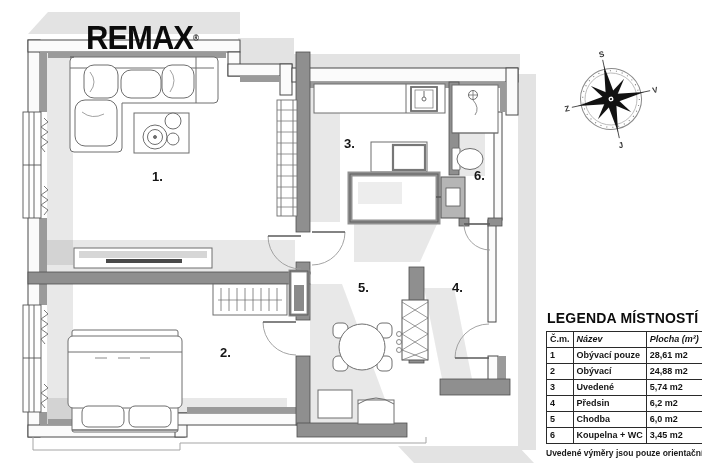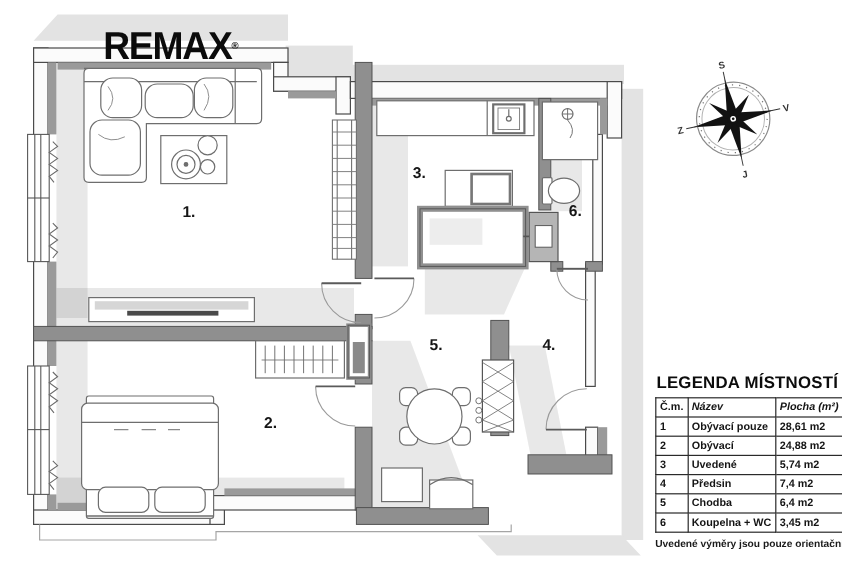--- a/index.html
+++ b/index.html
@@ -352,7 +352,7 @@
         <tr>
           <td>4</td>
           <td>Předsin</td>
-          <td>7,4 m2</td>
+          <td>6,2 m2</td>
         </tr>
         <tr>
           <td>5</td>

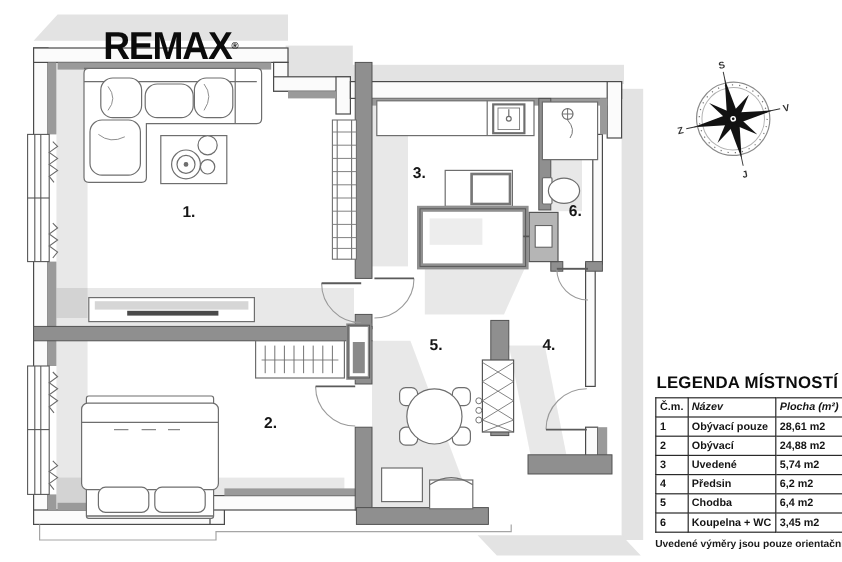--- a/index.html
+++ b/index.html
@@ -357,7 +357,7 @@
         <tr>
           <td>5</td>
           <td>Chodba</td>
-          <td>6,4 m2</td>
+          <td>6,0 m2</td>
         </tr>
         <tr>
           <td>6</td>

